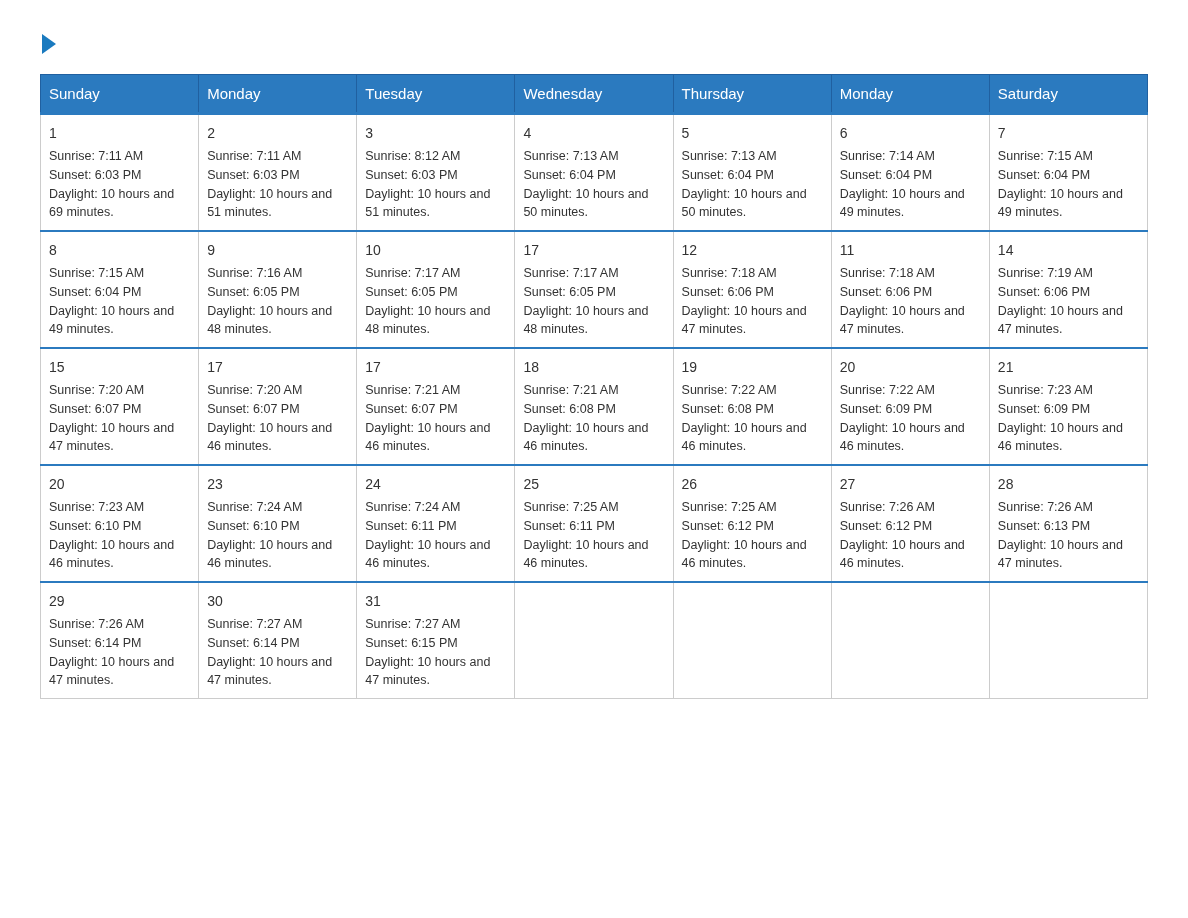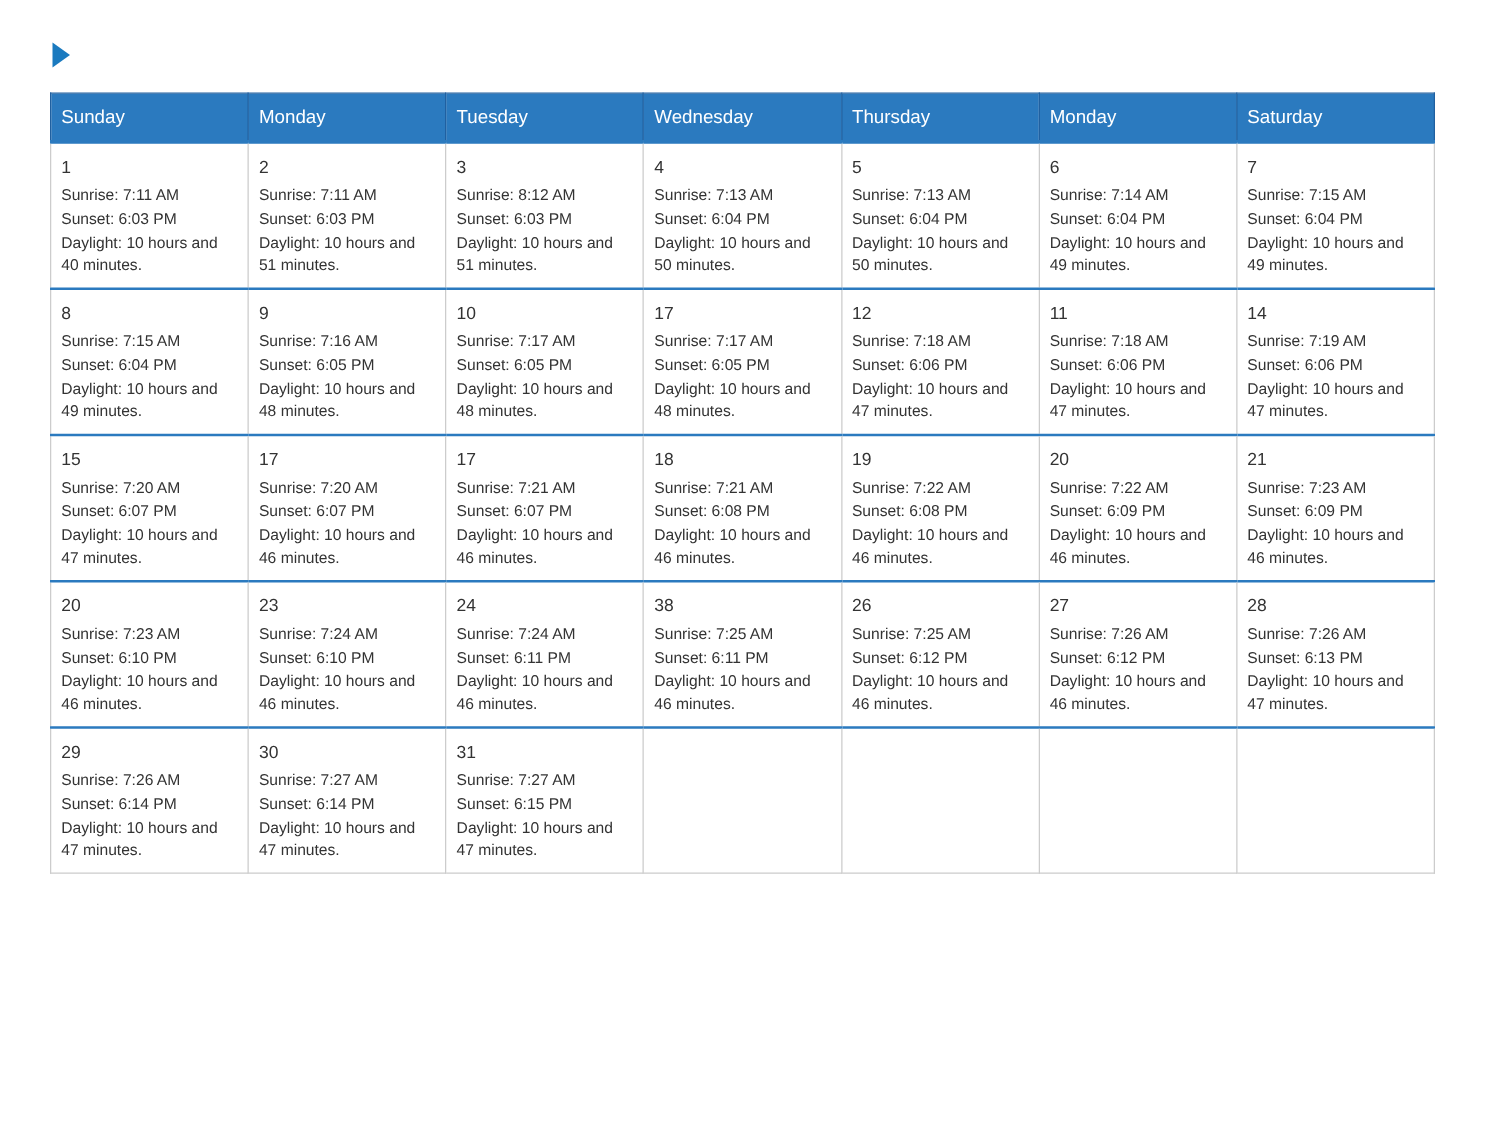--- a/index.html
+++ b/index.html
@@ -139,7 +139,7 @@
           <span class="day-number">1</span>
           <span class="day-info">Sunrise: 7:11 AM</span><br>
           <span class="day-info">Sunset: 6:03 PM</span><br>
-          <span class="day-info">Daylight: 10 hours and 40 minutes.</span>
+          <span class="day-info">Daylight: 10 hours and 69 minutes.</span>
         </td>
         <td>
           <span class="day-number">2</span>

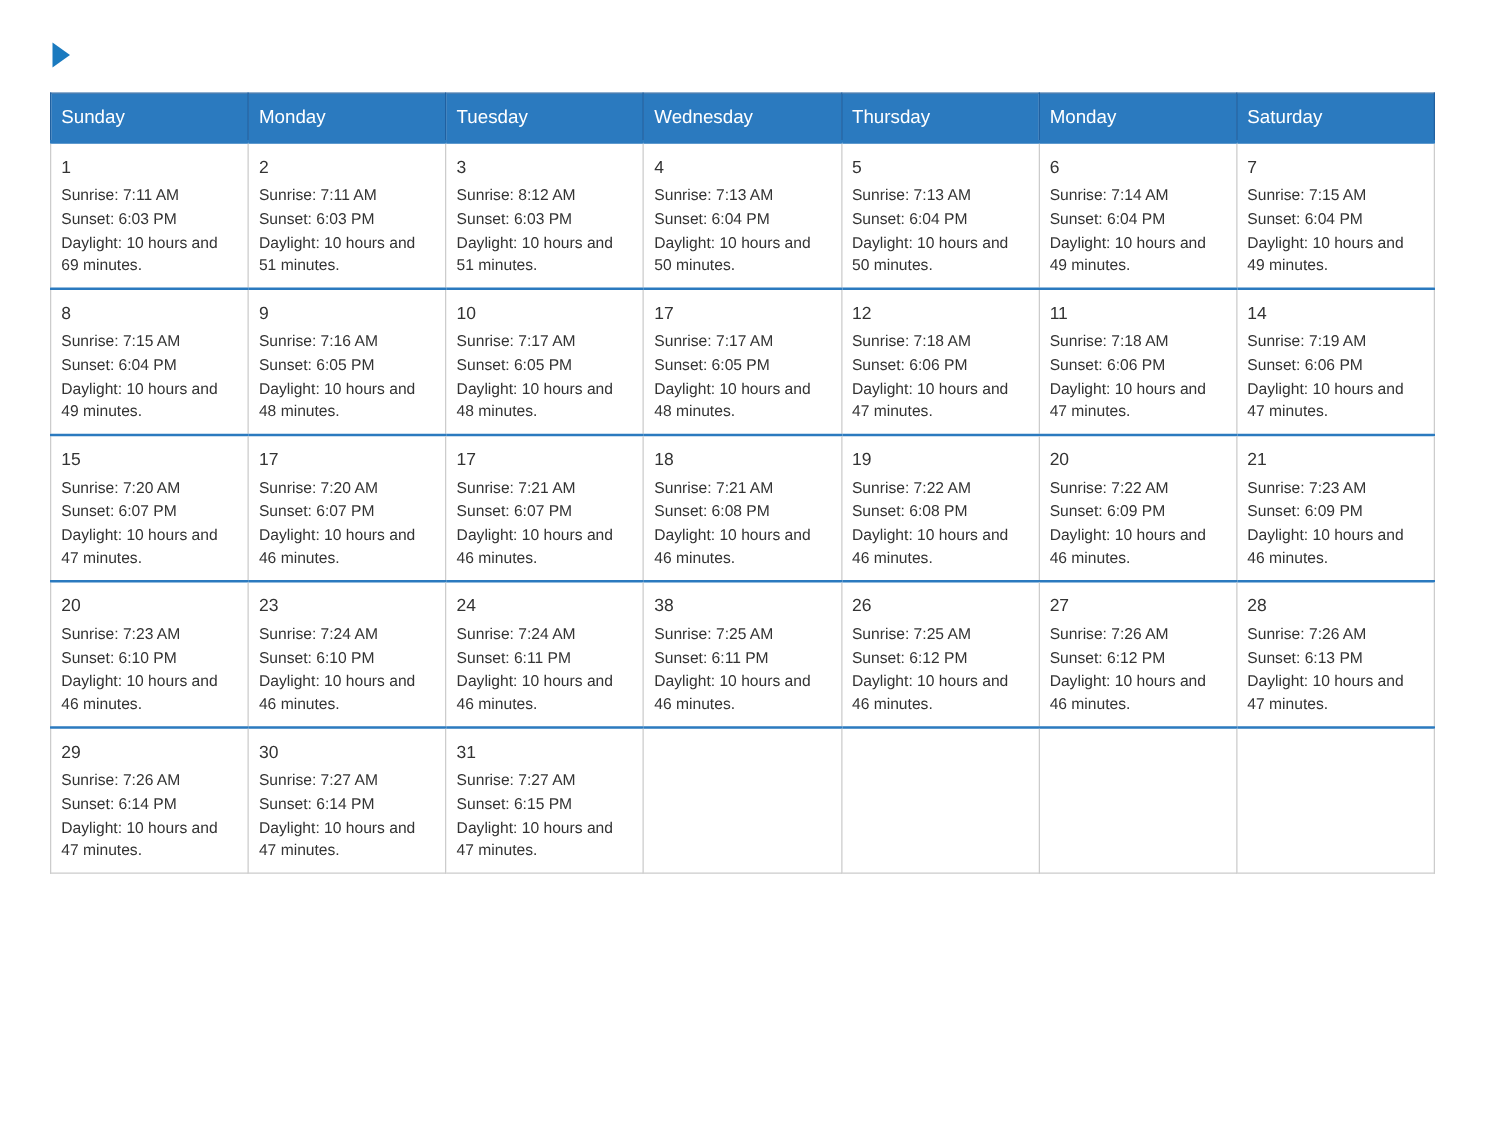--- a/index.html
+++ b/index.html
@@ -286,7 +286,7 @@
           <span class="day-info">Daylight: 10 hours and 46 minutes.</span>
         </td>
         <td>
-          <span class="day-number">38</span>
+          <span class="day-number">25</span>
           <span class="day-info">Sunrise: 7:25 AM</span><br>
           <span class="day-info">Sunset: 6:11 PM</span><br>
           <span class="day-info">Daylight: 10 hours and 46 minutes.</span>

